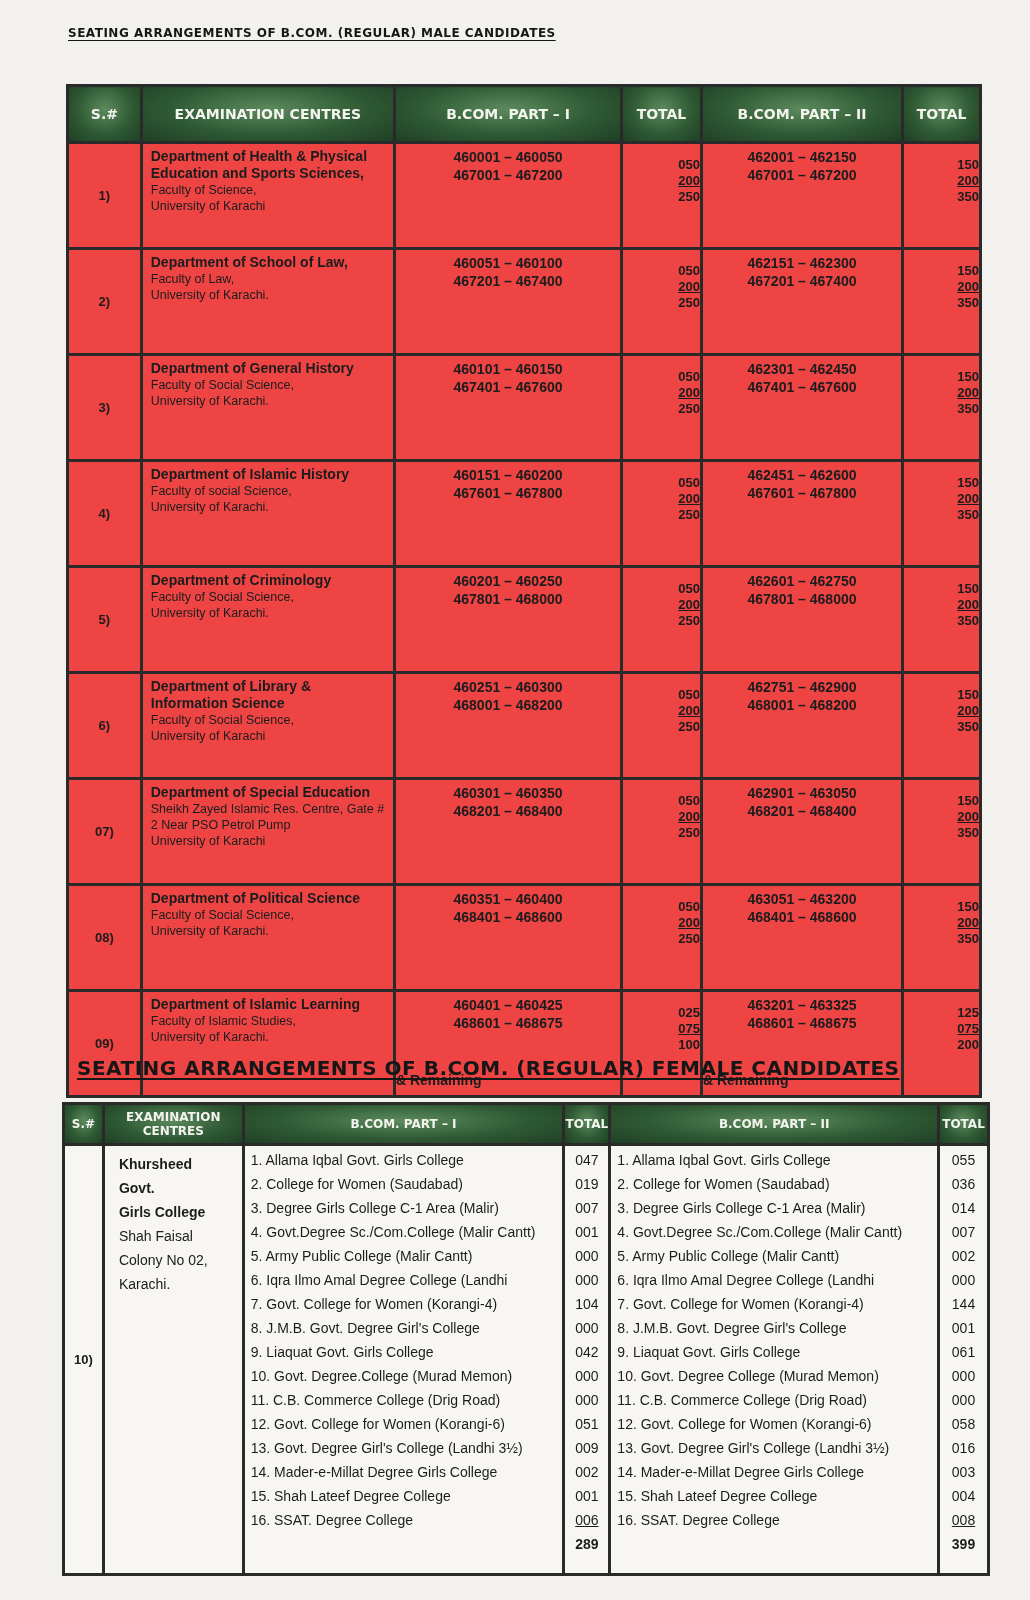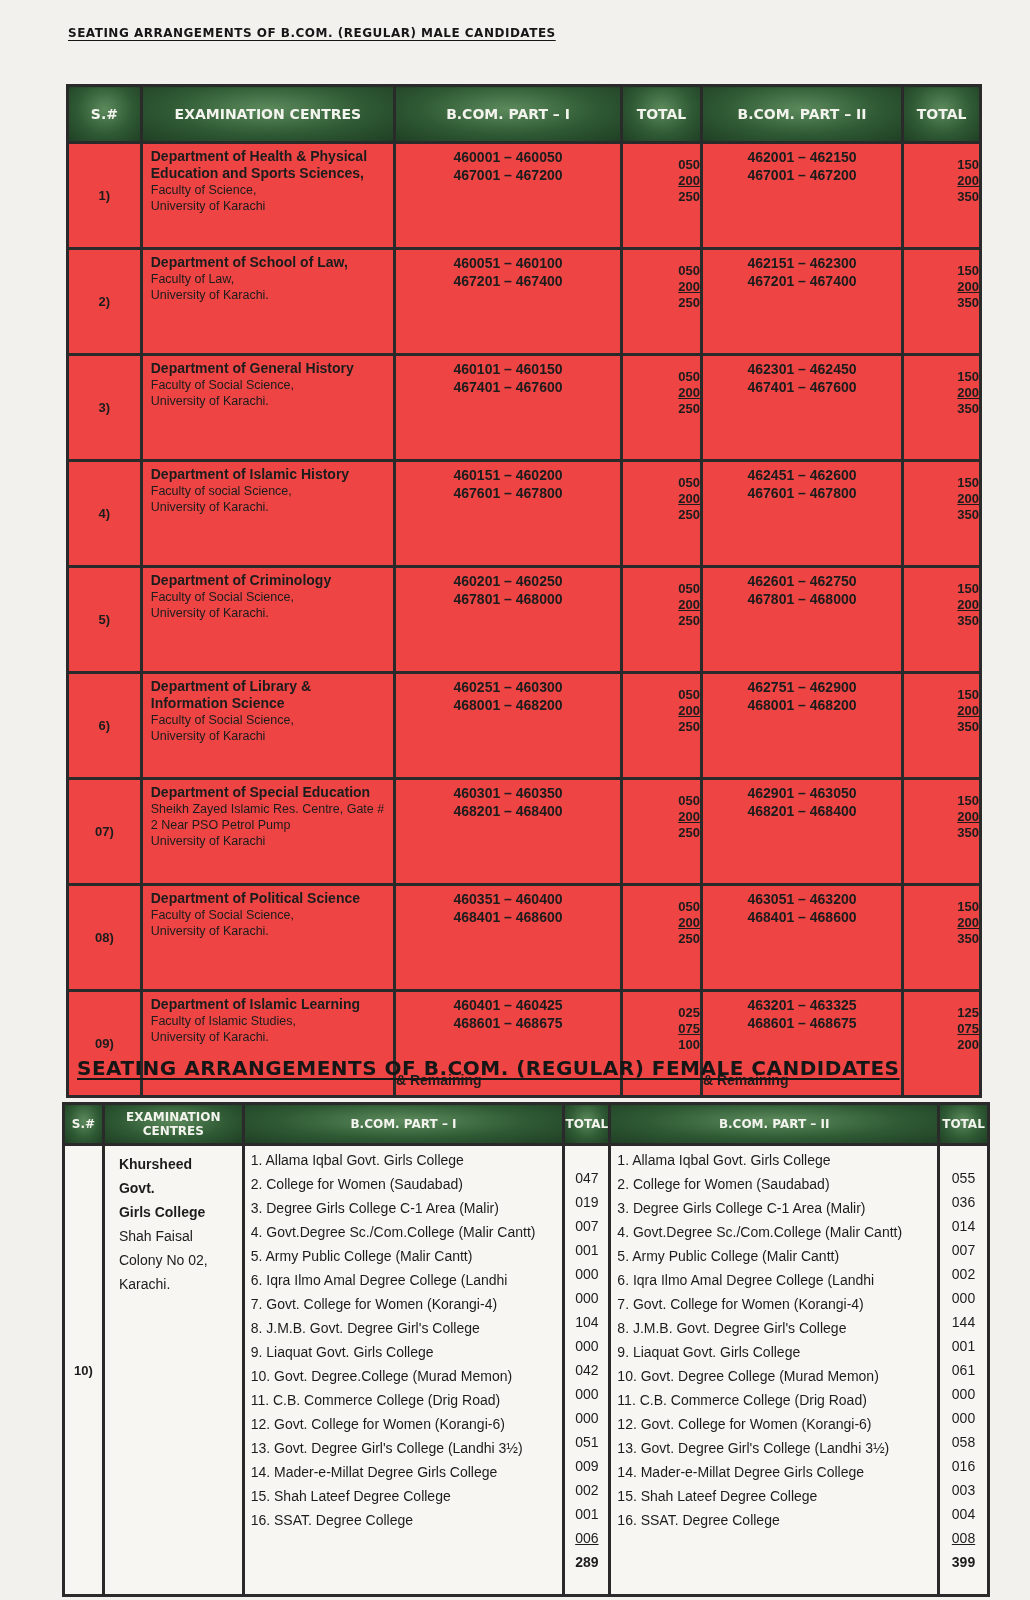--- a/index.html
+++ b/index.html
@@ -54,7 +54,7 @@
   .female-table td { background:#f7f6f3; }
   .f-centre { padding:6px 14px; font-weight:bold; font-size:14px; line-height:24px; }
   .f-list { padding:2px 6px; font-size:14px; line-height:24px;margin-left:40px; }
-  .f-tot { text-align:center; padding:20px 4px; font-size:14px; line-height:24px; }
+  .f-tot { text-align:center; padding:2px 4px; font-size:14px; line-height:24px; }
   .f-tot .u { text-decoration:underline; }
   .f-tot .grand { font-weight:bold; }
 </style>

